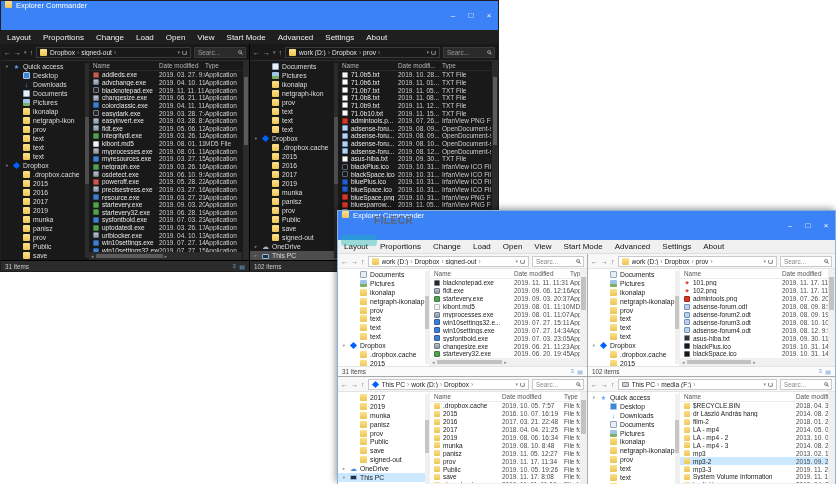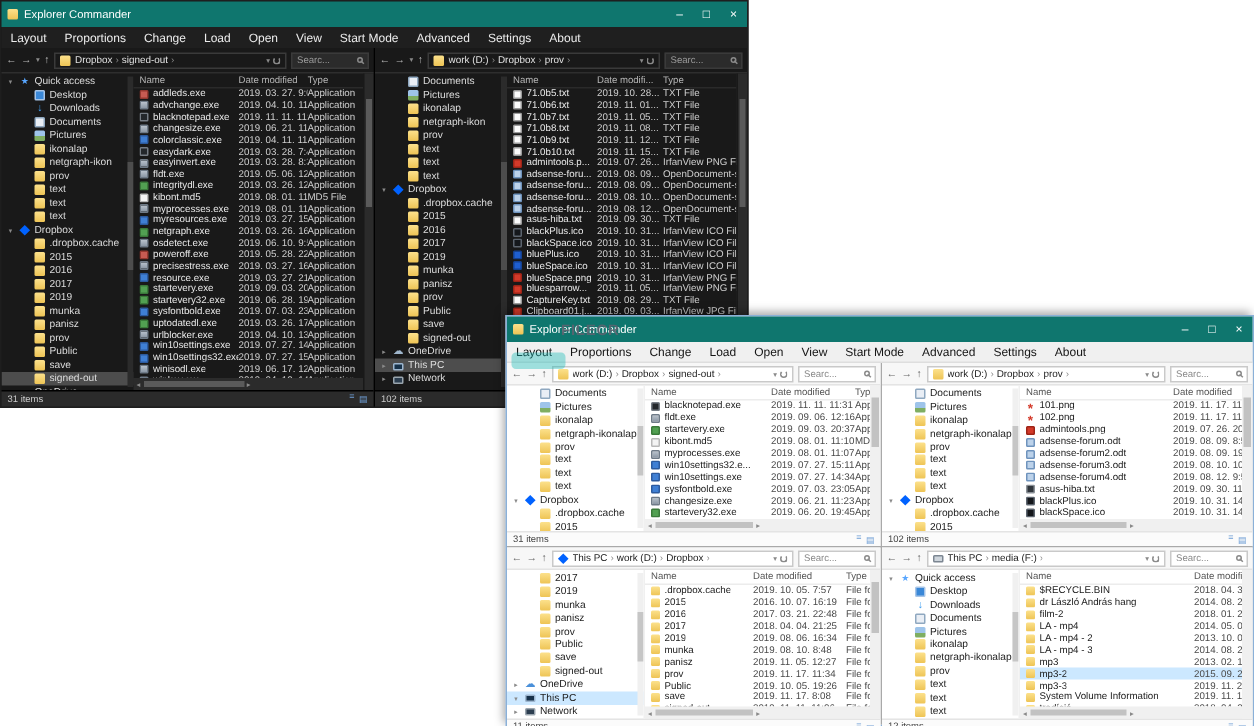--- a/index.html
+++ b/index.html
@@ -9,7 +9,7 @@
   .win-dark{left:0;top:0;width:499px;height:272px;z-index:1;background:#191919;border:1px solid #1e1e1e}
   .win-light{left:337px;top:210px;width:499px;height:274px;z-index:2;background:#f0f0f0;border:1px solid #8ab0d8;box-shadow:-2px -2px 6px rgba(0,0,0,.35)}
 
-  .titlebar{height:17px;background:#0f766e;display:flex;align-items:center;color:#fff;font-size:7.5px;padding-left:4px;gap:4px;flex:none;position:relative}
+  .titlebar{height:29px;background:#3b82f6;display:flex;align-items:flex-start;color:#fff;font-size:7.5px;padding-left:4px;gap:4px;flex:none;position:relative}
   .wtitle{white-space:nowrap}
   .wbtns{margin-left:auto;display:flex;height:100%}
   .wbtn{width:18px;display:flex;align-items:center;justify-content:center;font-size:8px;line-height:1}

